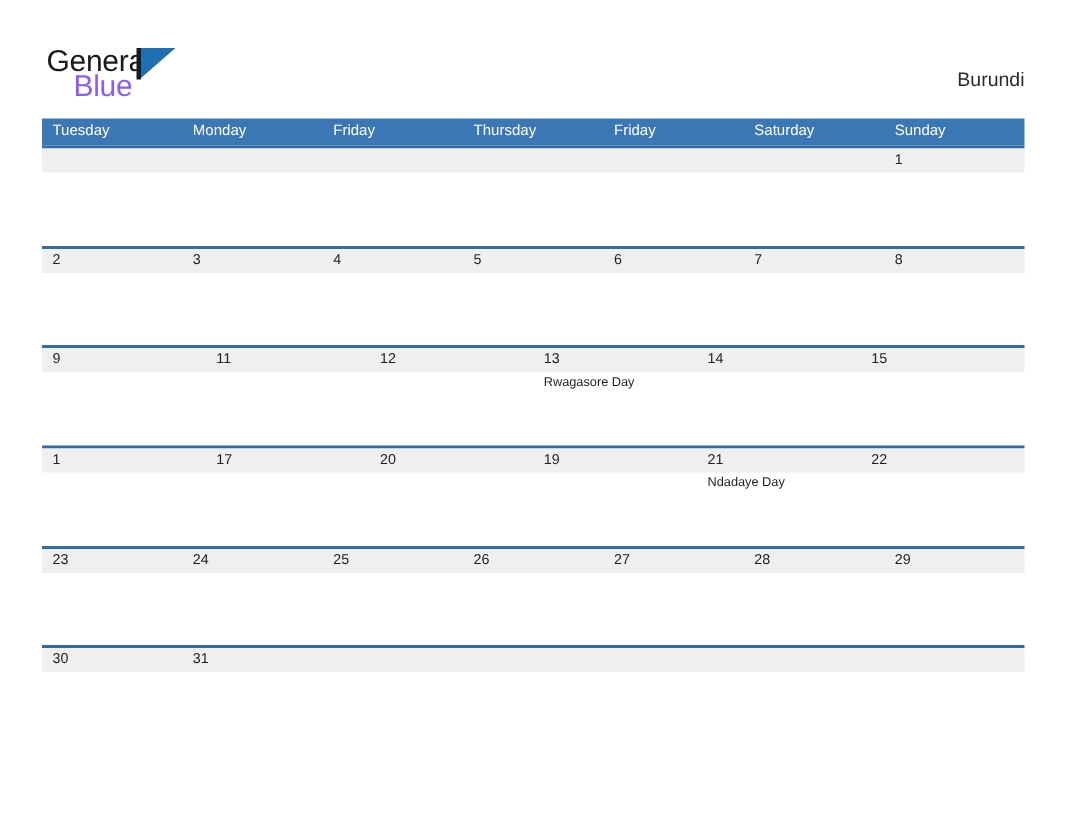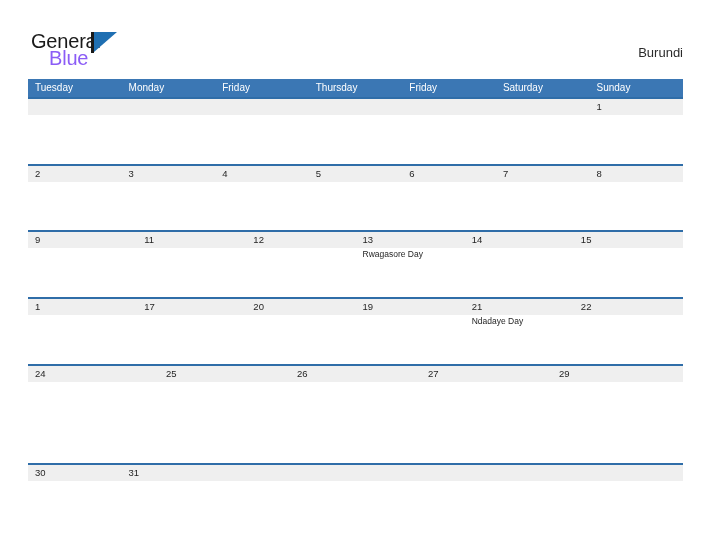--- a/index.html
+++ b/index.html
@@ -355,6 +355,10 @@
       <div class="dateband"></div>
       <div class="cells">
         <div class="cell">
+          <span class="daynum">23</span>
+          <span class="event"></span>
+        </div>
+        <div class="cell">
           <span class="daynum">24</span>
           <span class="event"></span>
         </div>

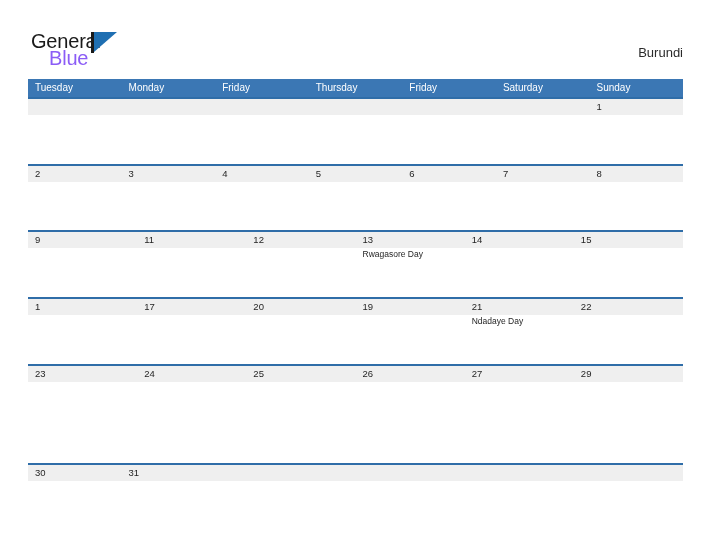--- a/index.html
+++ b/index.html
@@ -375,6 +375,10 @@
           <span class="event"></span>
         </div>
         <div class="cell">
+          <span class="daynum">28</span>
+          <span class="event"></span>
+        </div>
+        <div class="cell">
           <span class="daynum">29</span>
           <span class="event"></span>
         </div>

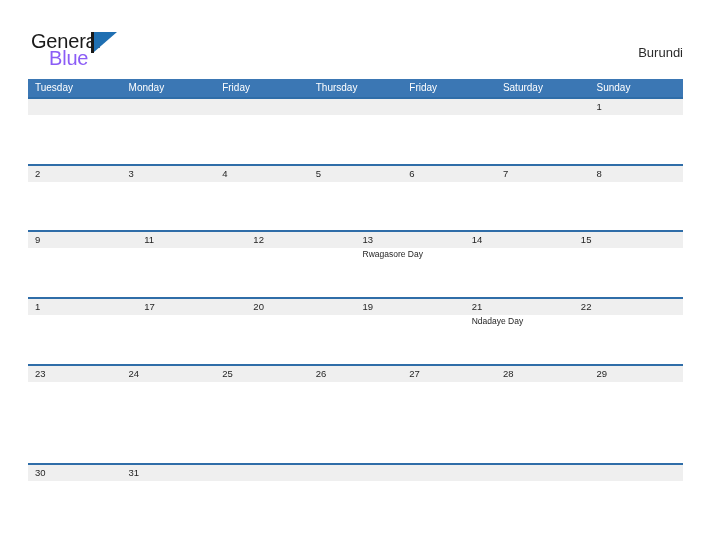--- a/index.html
+++ b/index.html
@@ -142,7 +142,6 @@
   }
   .week-row.last {
     height: 22px;
-    margin-top: 33px;
   }
 
   .dateband {

